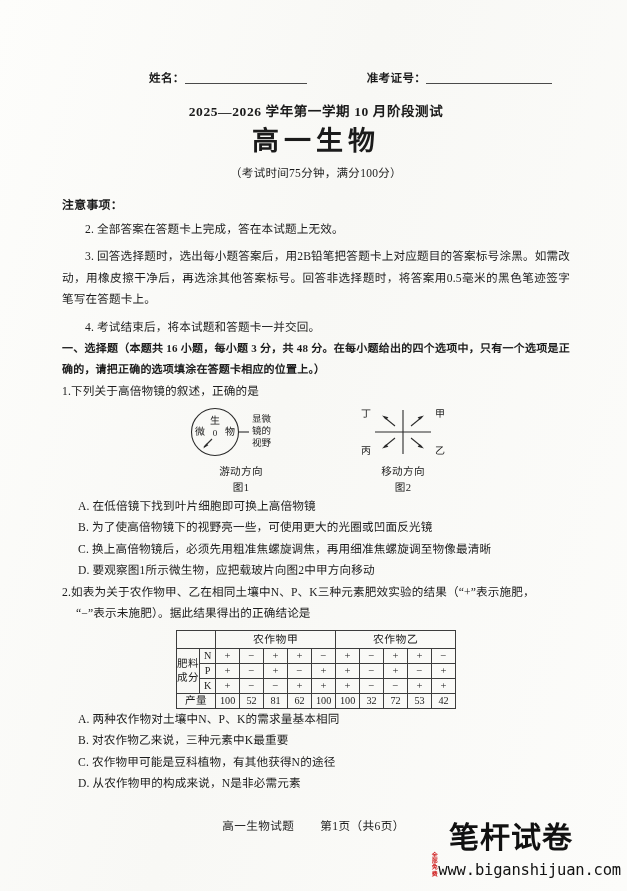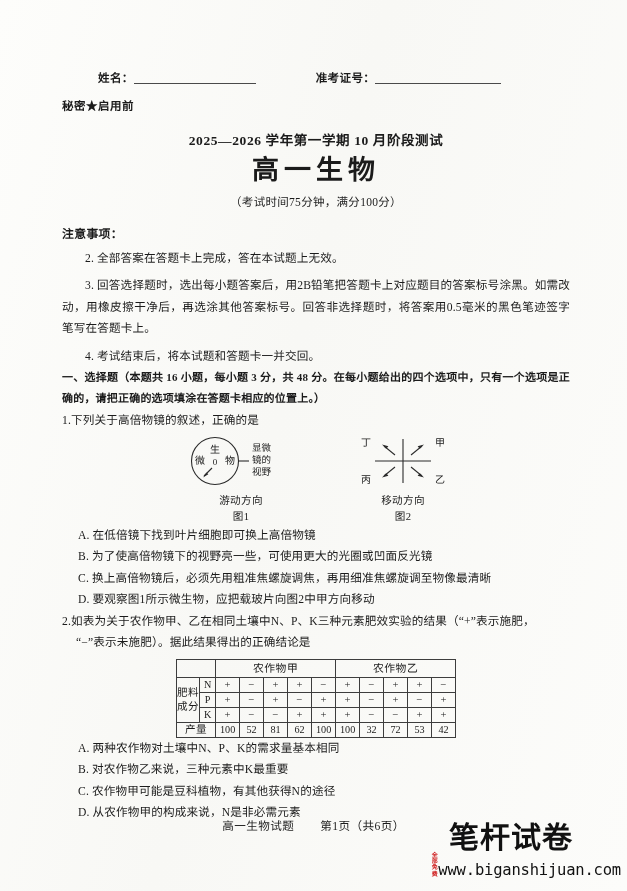--- a/index.html
+++ b/index.html
@@ -50,7 +50,7 @@
     border-bottom: 1px solid #4a4a4a;
     height: 11px;
   }
-  .idfield.name { margin-left: 36px; }
+  .idfield.name { margin-left: 87px; }
   .idfield.name .rule { width: 122px; }
   .idfield.ticket { margin-left: 60px; }
   .idfield.ticket .rule { width: 126px; }

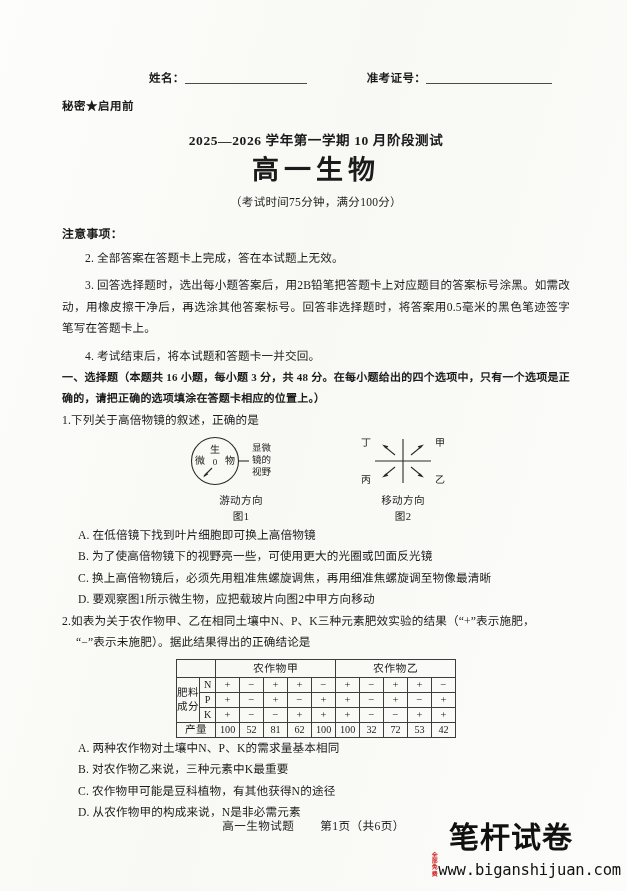--- a/index.html
+++ b/index.html
@@ -265,7 +265,6 @@
       </span>
     </div>
 
-    <div class="secret">秘密★启用前</div>
 
     <div class="exam-line">2025—2026 学年第一学期 10 月阶段测试</div>
     <div class="subject">高一生物</div>

